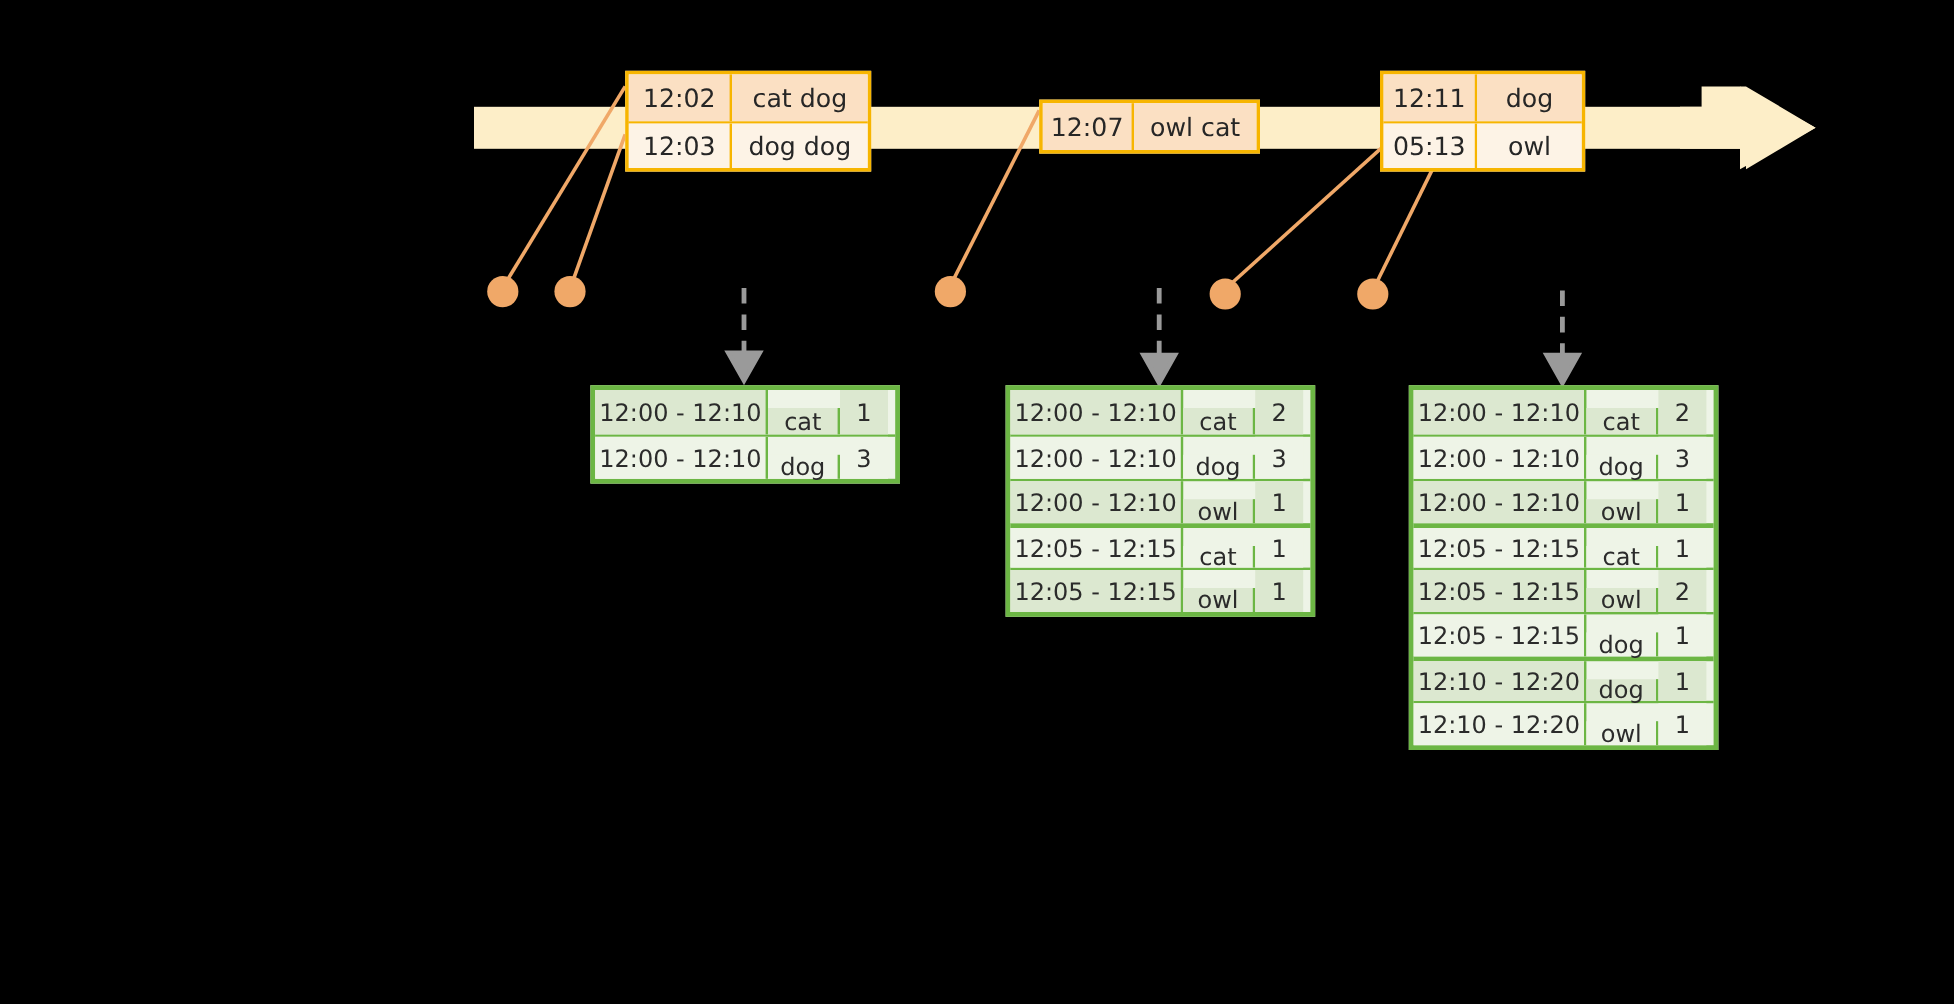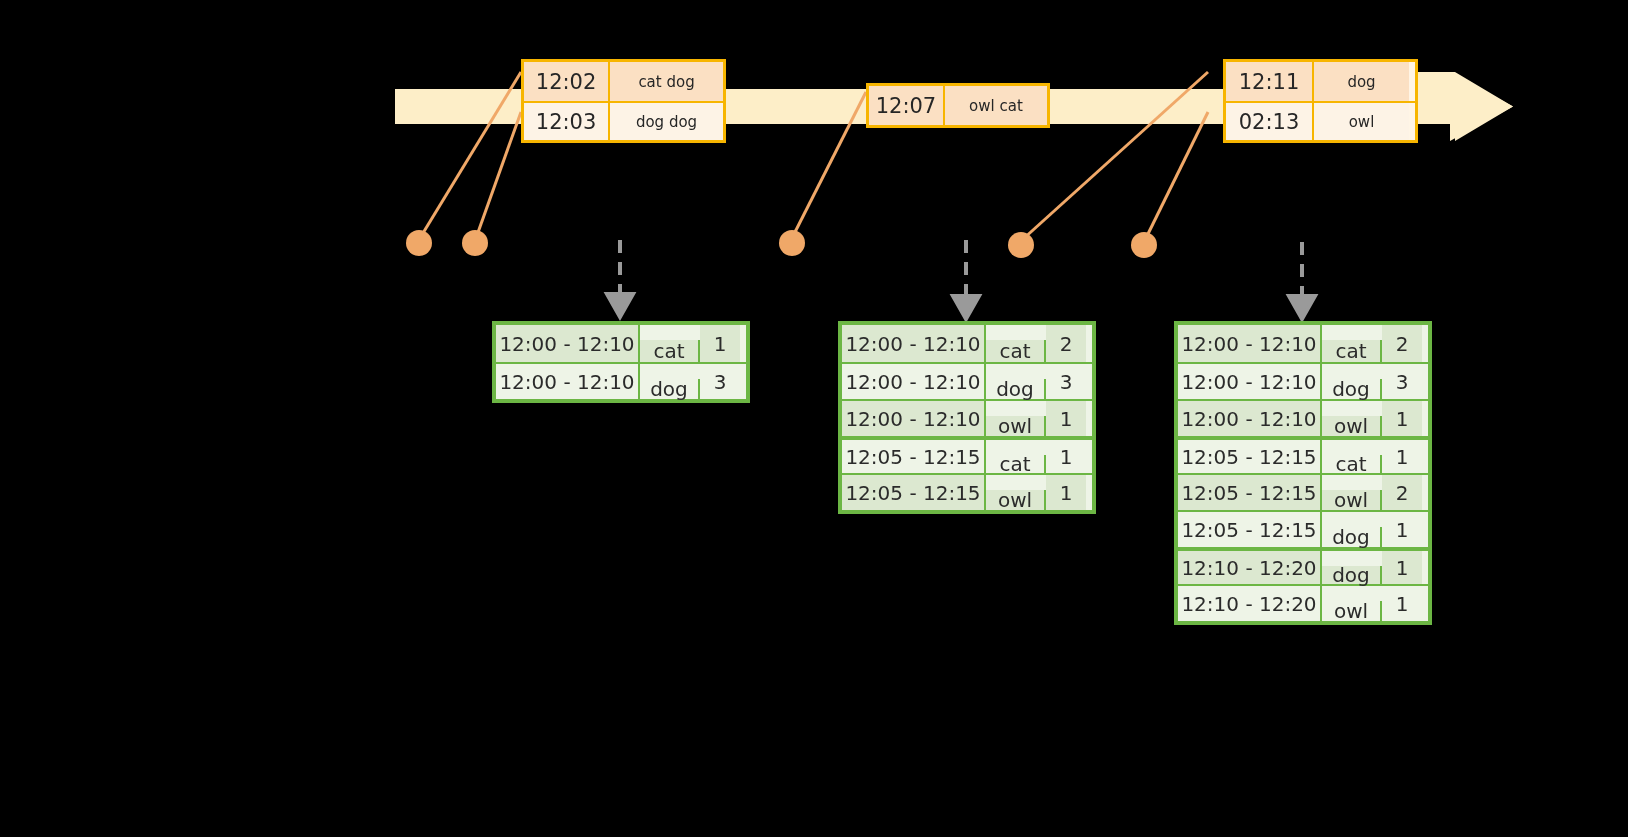--- a/index.html
+++ b/index.html
@@ -62,7 +62,7 @@
     display: flex;
     align-items: center;
     justify-content: center;
-    font-size: 15px;
+    font-size: 21px;
     color: #262626;
     background: #fdf3e6;
     padding: 0 12px;

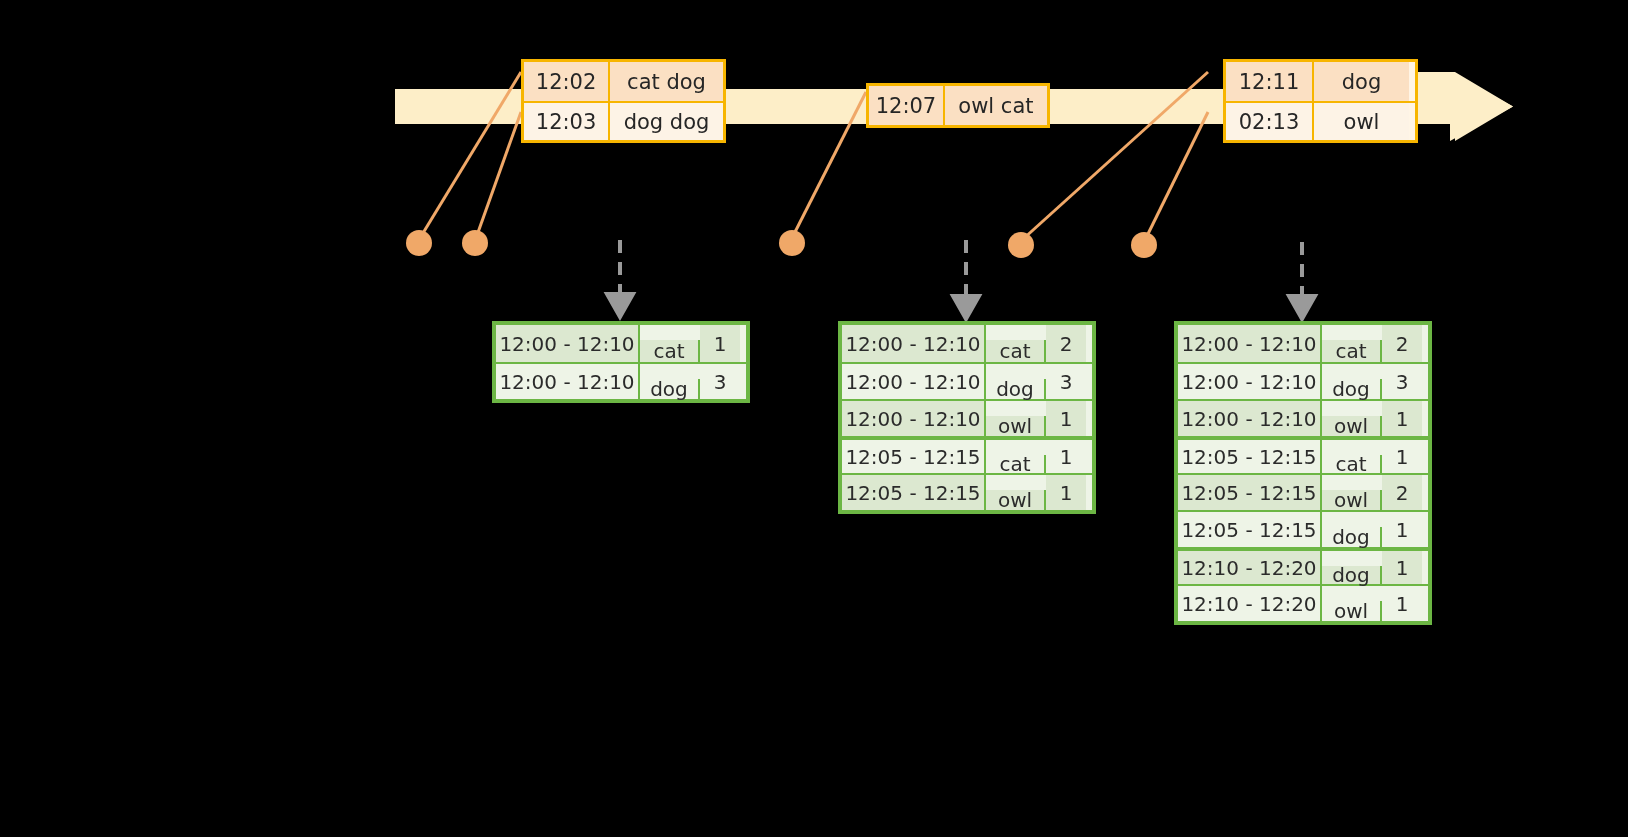--- a/index.html
+++ b/index.html
@@ -162,7 +162,7 @@
     </div>
   </div>
 
-  <div class="evt-group" style="left:1223px; top:59px; width:195px;">
+  <div class="evt-group" style="left:1150px; top:59px; width:171px;">
     <div class="evt-row shade">
       <div class="evt-time">12:11</div>
       <div class="evt-words" style="width:95px;">dog</div>

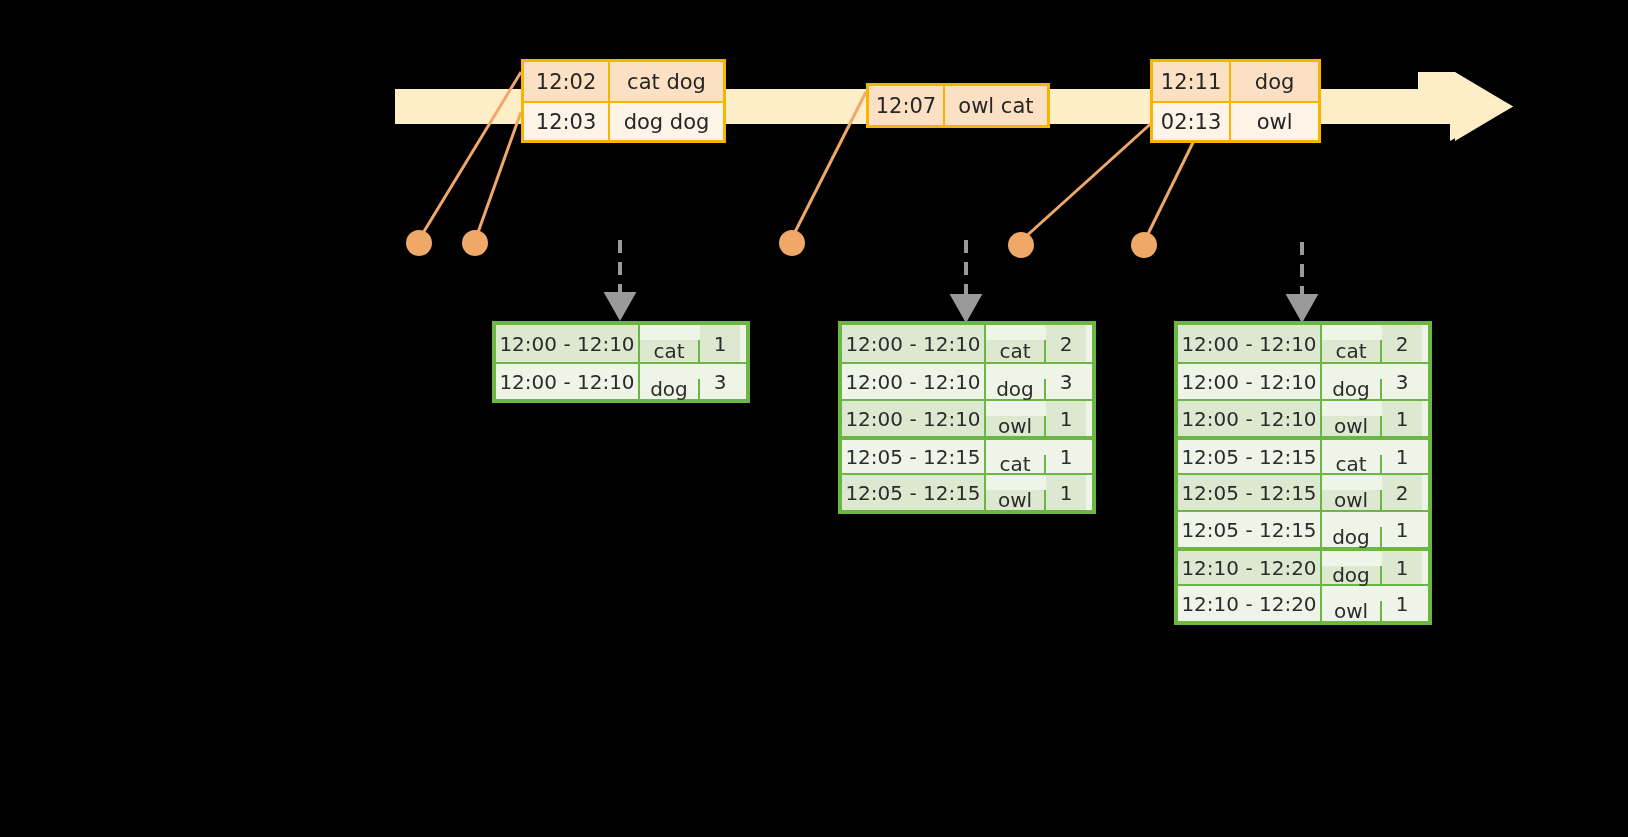--- a/index.html
+++ b/index.html
@@ -168,7 +168,7 @@
       <div class="evt-words" style="width:95px;">dog</div>
     </div>
     <div class="evt-row">
-      <div class="evt-time">02:13</div>
+      <div class="evt-time">05:13</div>
       <div class="evt-words" style="width:95px;">owl</div>
     </div>
   </div>

